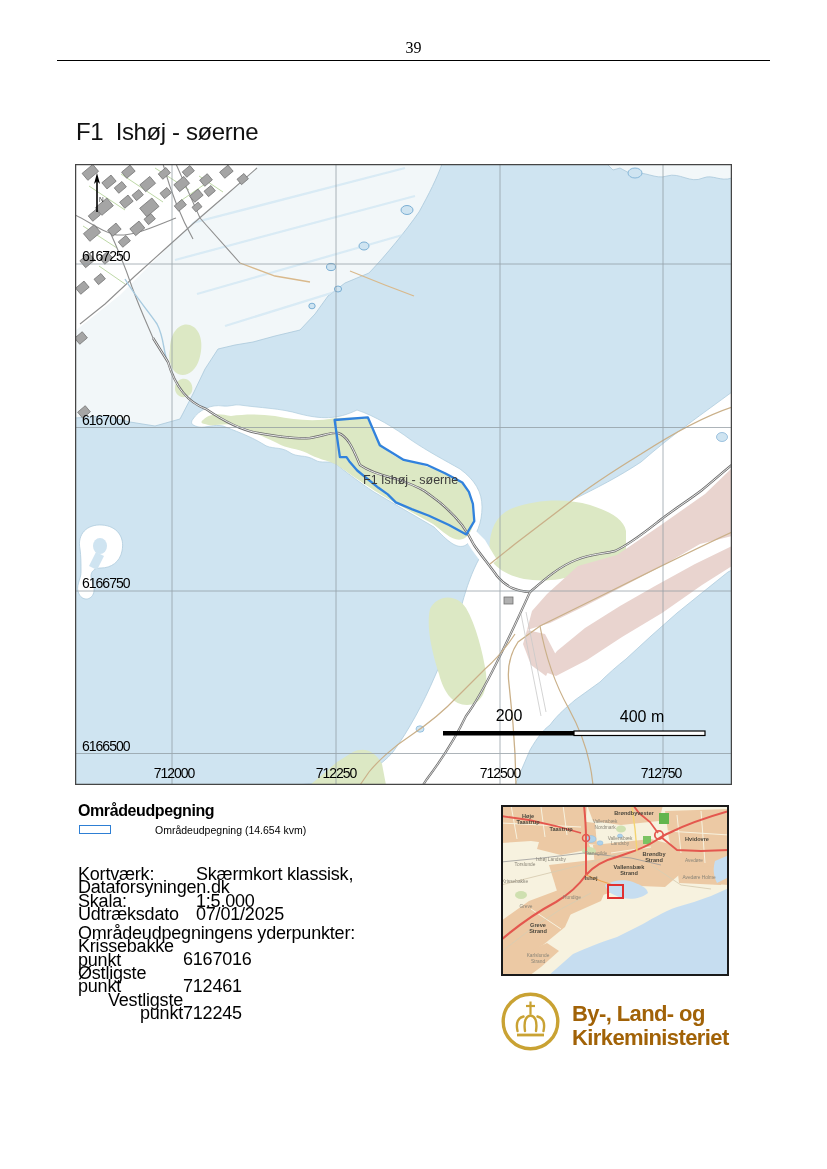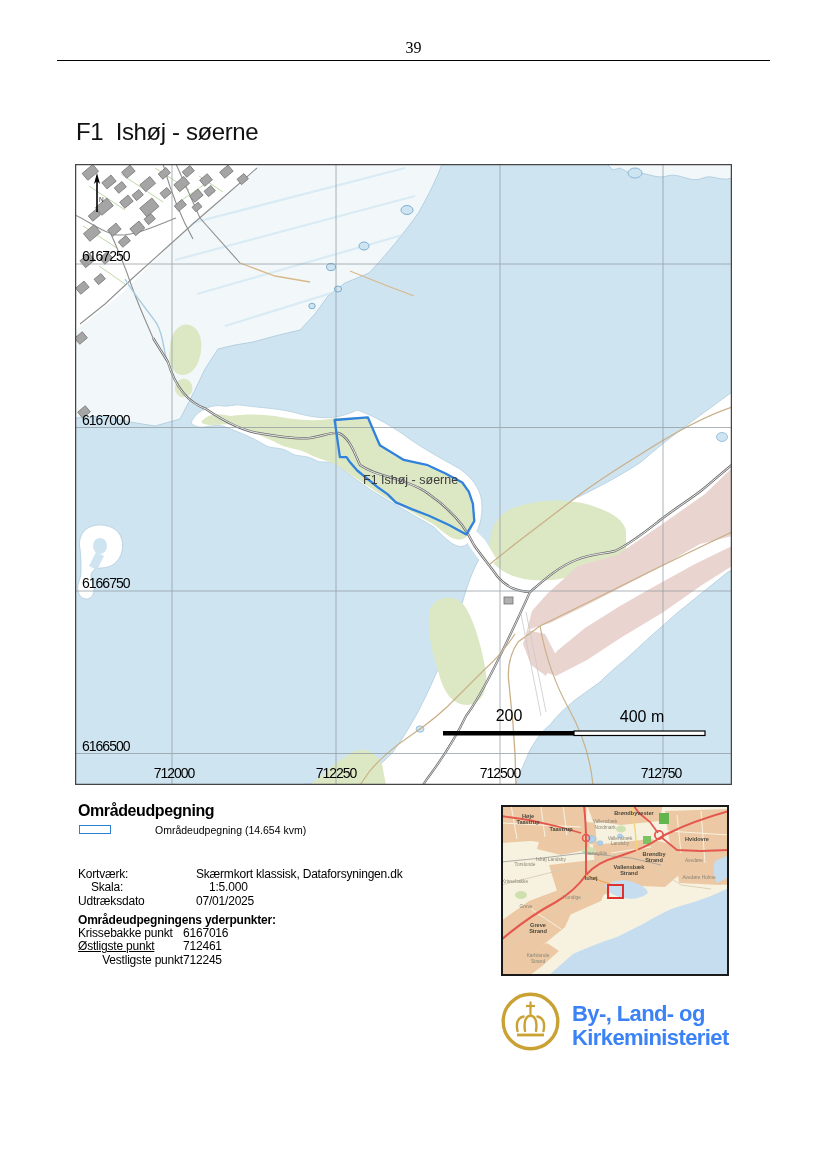--- a/index.html
+++ b/index.html
@@ -221,7 +221,7 @@
 
 <div class="abs" style="left:119px;top:824px;font-size:10.5px;color:#000;margin-left:36px;">Områdeudpegning (14.654 kvm)</div>
 
-<div class="abs" style="left:78px;top:868px;font-size:12px;letter-spacing:-0.2px;color:#000;line-height:13.3px;width:420px;">
+<div class="abs" style="left:78px;top:868px;font-size:18px;letter-spacing:-0.2px;color:#000;line-height:13.3px;width:420px;">
 <div><span style="display:inline-block;width:118px;">Kortværk:</span><span>Skærmkort klassisk, Dataforsyningen.dk</span></div>
 <div><span style="display:inline-block;width:118px;margin-left:13px;">Skala:</span><span>1:5.000</span></div>
 <div><span style="display:inline-block;width:118px;">Udtræksdato</span><span>07/01/2025</span></div>

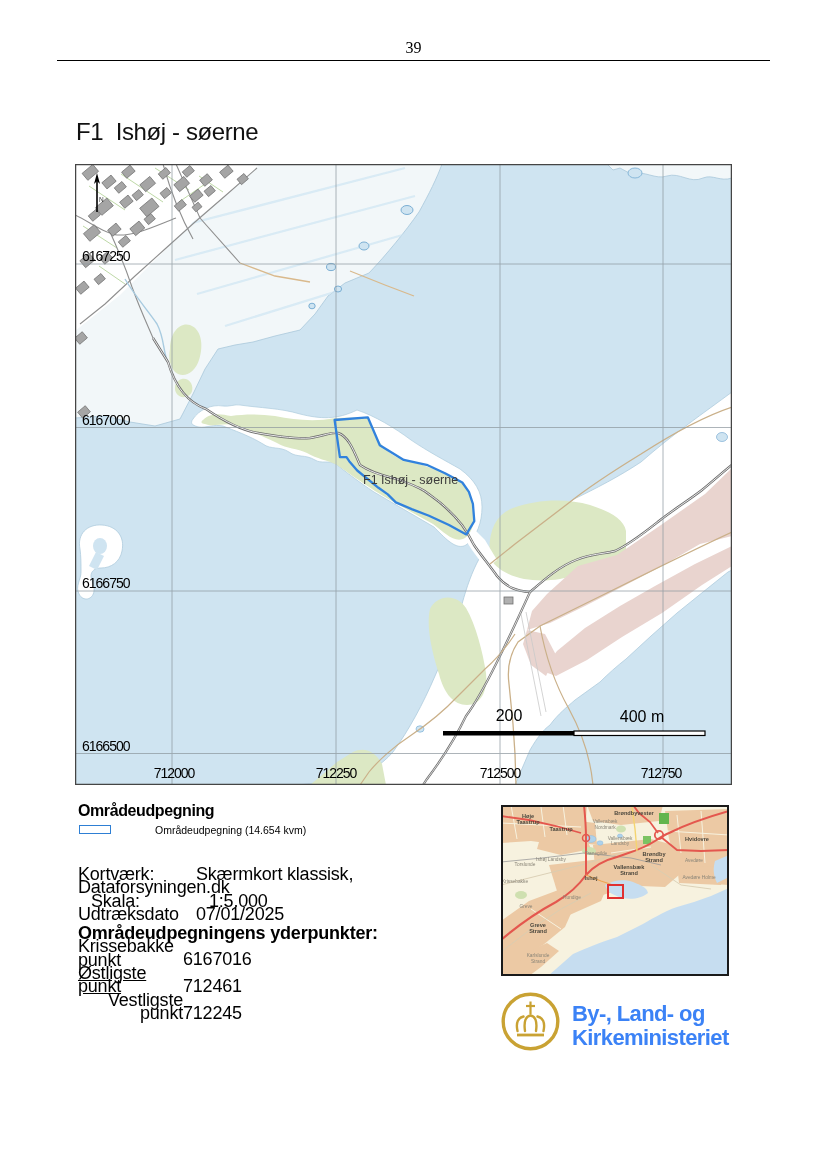--- a/index.html
+++ b/index.html
@@ -223,7 +223,7 @@
 
 <div class="abs" style="left:78px;top:868px;font-size:18px;letter-spacing:-0.2px;color:#000;line-height:13.3px;width:420px;">
 <div><span style="display:inline-block;width:118px;">Kortværk:</span><span>Skærmkort klassisk, Dataforsyningen.dk</span></div>
-<div><span style="display:inline-block;width:118px;margin-left:13px;">Skala:</span><span>1:5.000</span></div>
+<div><span style="display:inline-block;width:118px;">Skala:</span><span>1:5.000</span></div>
 <div><span style="display:inline-block;width:118px;">Udtræksdato</span><span>07/01/2025</span></div>
 <div style="margin-top:6px;font-weight:bold;">Områdeudpegningens yderpunkter:</div>
 <div><span style="display:inline-block;width:105px;">Krissebakke punkt</span><span>6167016</span></div>

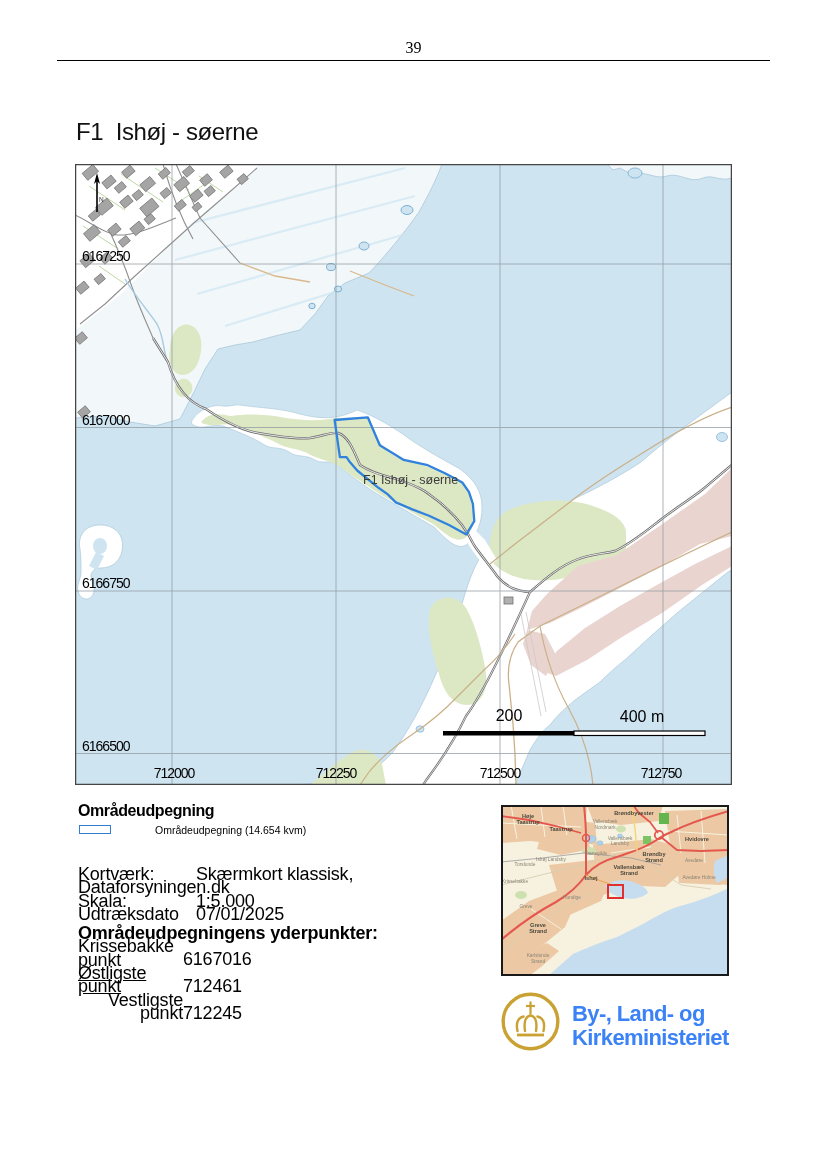--- a/index.html
+++ b/index.html
@@ -225,7 +225,7 @@
 <div><span style="display:inline-block;width:118px;">Kortværk:</span><span>Skærmkort klassisk, Dataforsyningen.dk</span></div>
 <div><span style="display:inline-block;width:118px;">Skala:</span><span>1:5.000</span></div>
 <div><span style="display:inline-block;width:118px;">Udtræksdato</span><span>07/01/2025</span></div>
-<div style="margin-top:6px;font-weight:bold;">Områdeudpegningens yderpunkter:</div>
+<div style="margin-top:6px;">Områdeudpegningens yderpunkter:</div>
 <div><span style="display:inline-block;width:105px;">Krissebakke punkt</span><span>6167016</span></div>
 <div><span style="display:inline-block;width:105px;text-decoration:underline;">Østligste punkt</span><span>712461</span></div>
 <div><span style="display:inline-block;width:105px;text-align:right;">Vestligste punkt</span><span>712245</span></div>

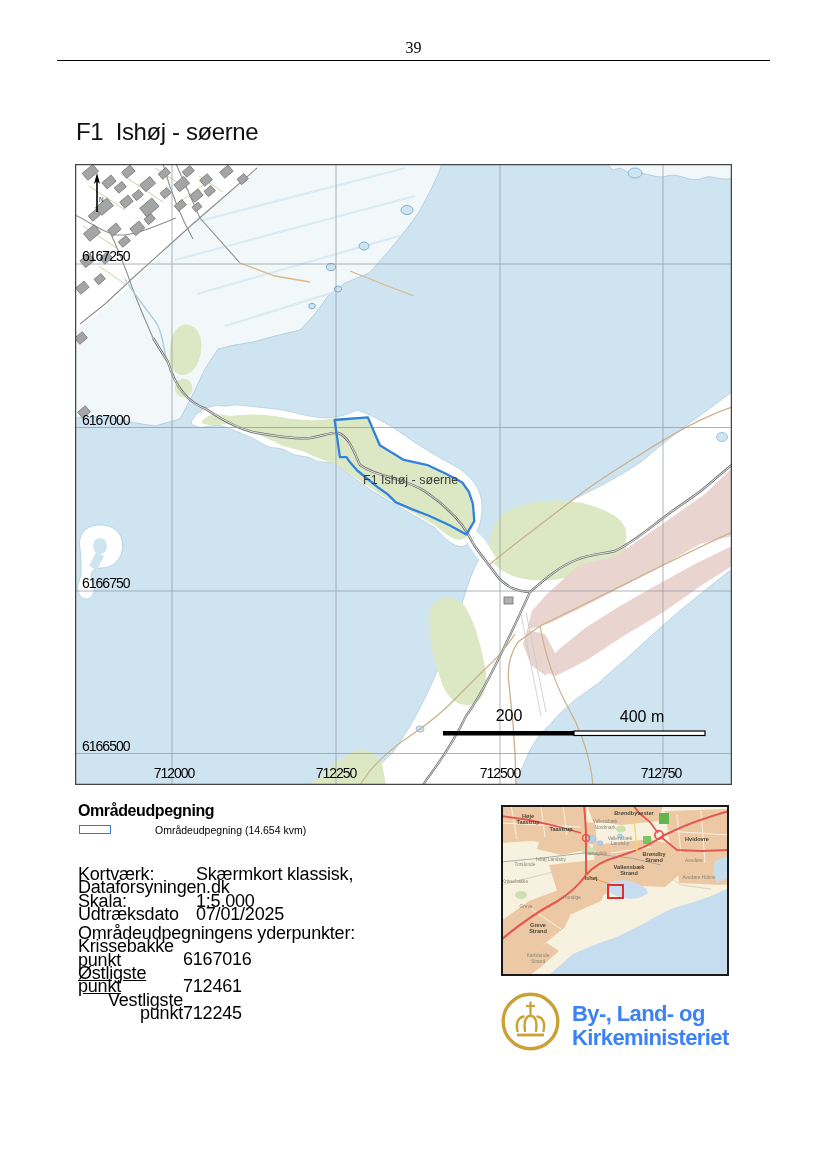--- a/index.html
+++ b/index.html
@@ -227,7 +227,7 @@
 <div><span style="display:inline-block;width:118px;">Udtræksdato</span><span>07/01/2025</span></div>
 <div style="margin-top:6px;">Områdeudpegningens yderpunkter:</div>
 <div><span style="display:inline-block;width:105px;">Krissebakke punkt</span><span>6167016</span></div>
-<div><span style="display:inline-block;width:105px;text-decoration:underline;">Østligste punkt</span><span>712461</span></div>
+<div><span style="display:inline-block;width:105px;">Østligste punkt</span><span>712461</span></div>
 <div><span style="display:inline-block;width:105px;text-align:right;">Vestligste punkt</span><span>712245</span></div>
 </div>
 

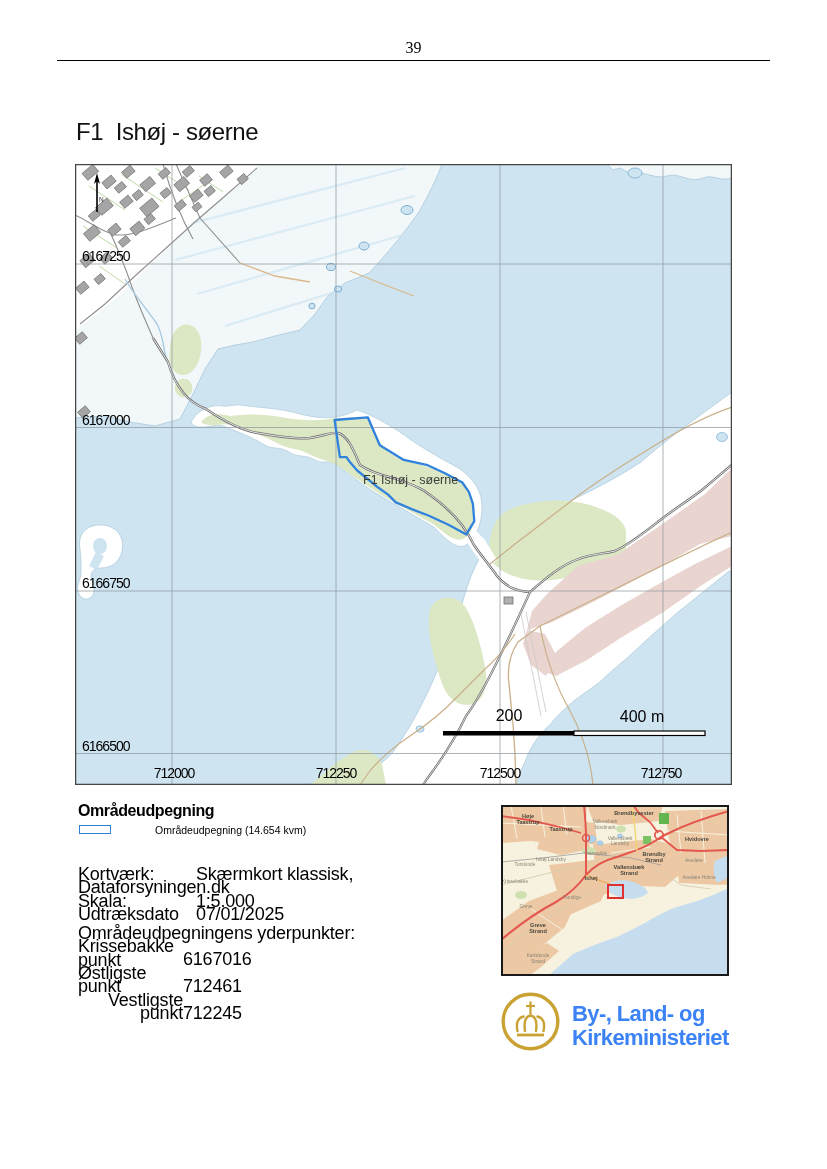--- a/index.html
+++ b/index.html
@@ -378,6 +378,6 @@
 
 </div>
 
-<div class="abs" style="left:572px;top:1002px;font-size:22px;font-weight:bold;color:#3b82f6;line-height:23.5px;letter-spacing:-0.6px;">By-, Land- og<br>Kirkeministeriet</div>
+<div class="abs" style="left:572px;top:1002px;font-size:22px;font-weight:bold;color:#a16207;line-height:23.5px;letter-spacing:-0.6px;">By-, Land- og<br>Kirkeministeriet</div>
 
 </body></html>

